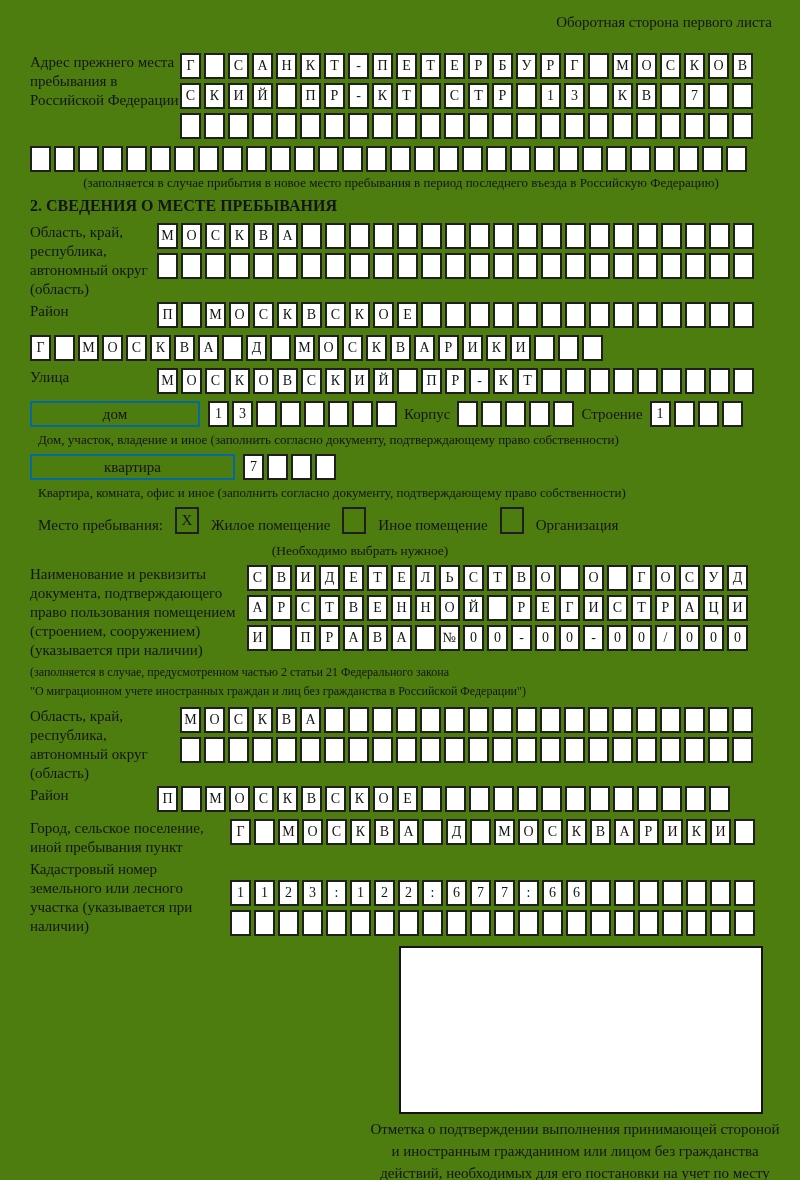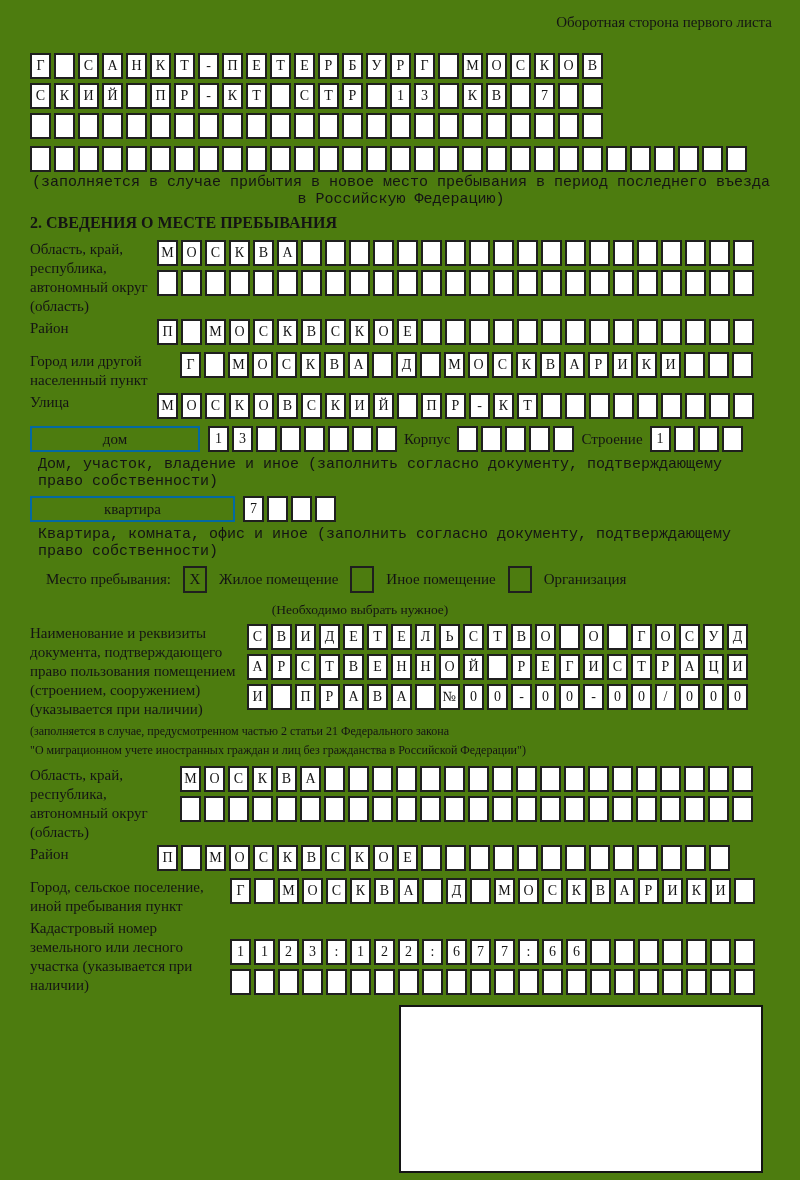--- a/index.html
+++ b/index.html
@@ -73,6 +73,7 @@
   <div class="header-note">Оборотная сторона первого листа</div>
 
   <div class="field">
+    <div class="flabel w150">Адрес прежнего места пребывания в Российской Федерации</div>
     <div class="rows">
       <div class="cellrow">
           <span class="cell">Г</span>

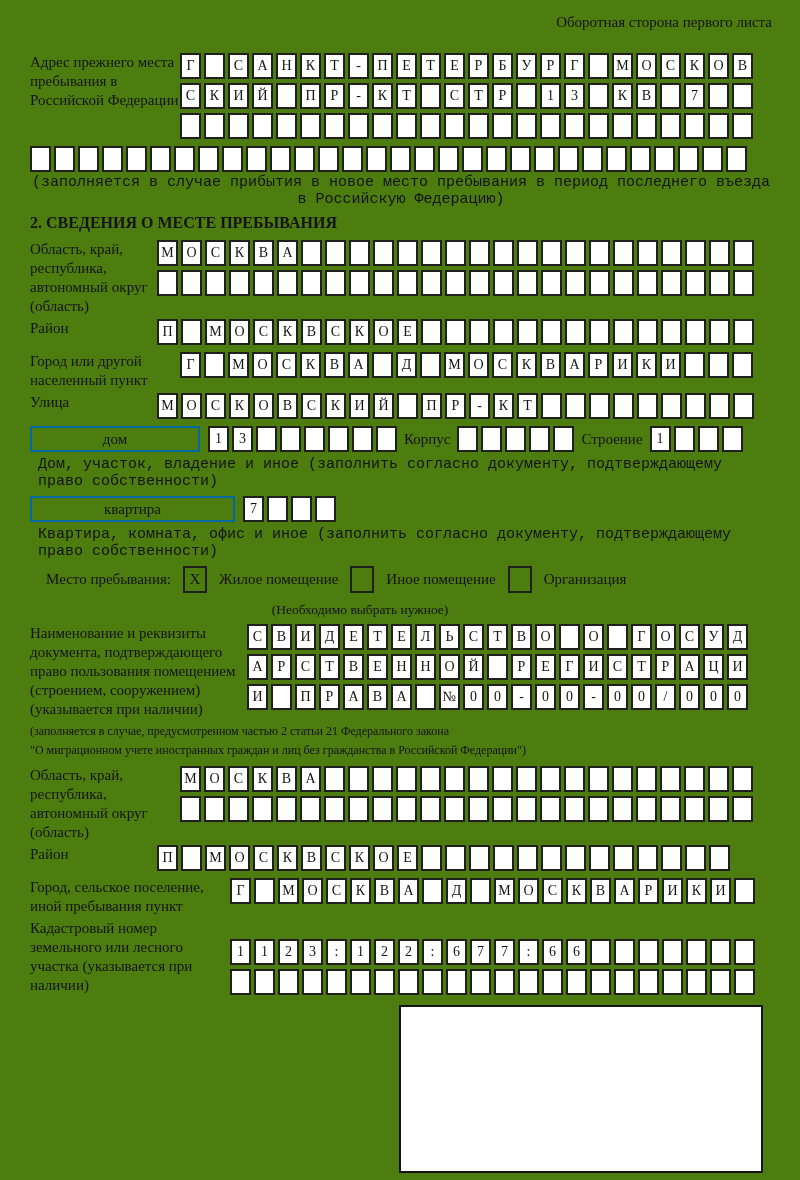--- a/index.html
+++ b/index.html
@@ -29,7 +29,7 @@
   }
   .fullrow{ margin:2px 0 2px 0; }
 
-  .caption{ font-size:15px; text-align:center; margin:0 0 6px 0; line-height:17px;font-family:Liberation Mono, monospace;}
+  .caption{ font-size:13px; text-align:center; margin:0 0 6px 0; line-height:17px;}
   .caption.left{ text-align:left; margin-left:8px; }
   .section-title{ text-align:left; font-weight:bold; font-size:16px; margin:4px 0 8px 0; }
 

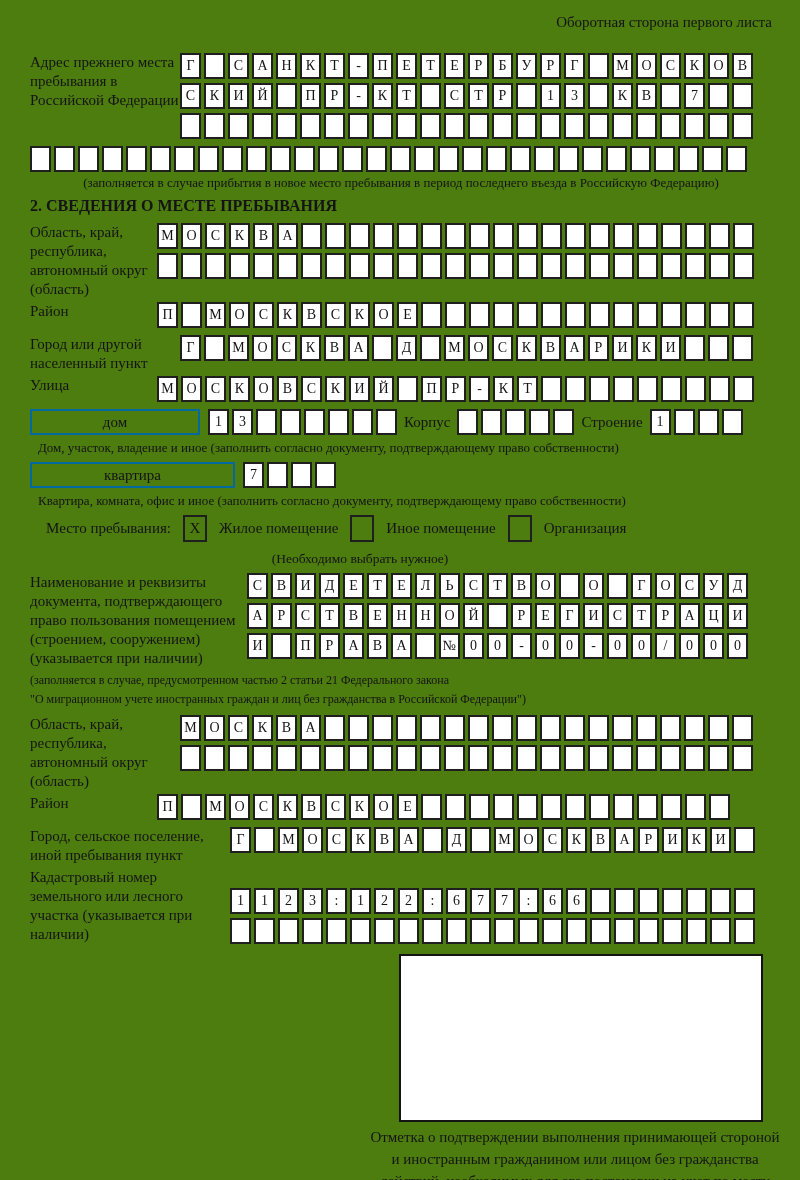--- a/index.html
+++ b/index.html
@@ -285,7 +285,6 @@
   </div>
 
   <div class="field">
-    <div class="flabel w150">Город или другой населенный пункт</div>
     <div class="rows">
         <div class="cellrow">
           <span class="cell">Г</span>

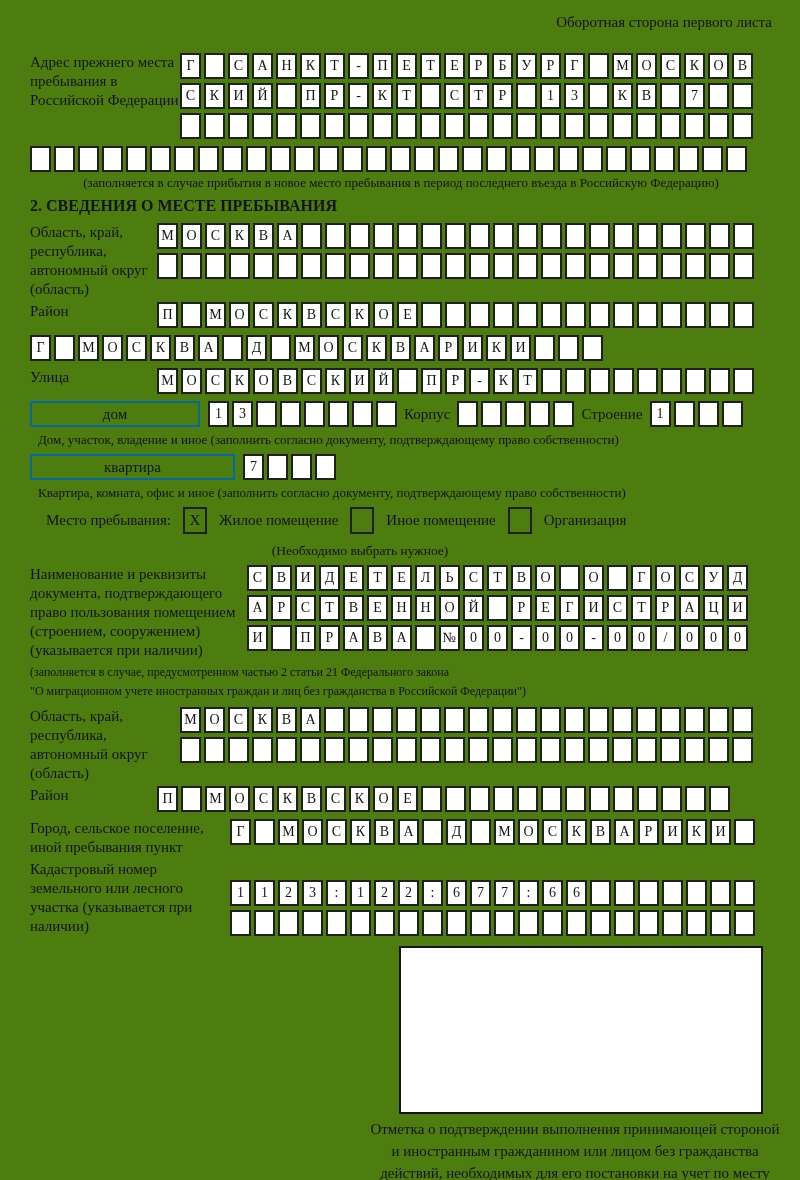--- a/index.html
+++ b/index.html
@@ -44,7 +44,7 @@
   .inline-label{ font-size:15px; line-height:26px; margin:0 7px; white-space:nowrap; }
   .grp{ display:flex; gap:3px; }
 
-  .stayrow{ display:flex; align-items:center; gap:12px; font-size:15px; margin:5px 0 3px 16px; }
+  .stayrow{ display:flex; align-items:flex-end; gap:12px; font-size:15px; margin:5px 0 3px 8px; }
   .checkbox{
     box-sizing:border-box; width:24px; height:27px; border:2px solid #1f1f1f;
     display:flex; align-items:center; justify-content:center; font-size:15px;

